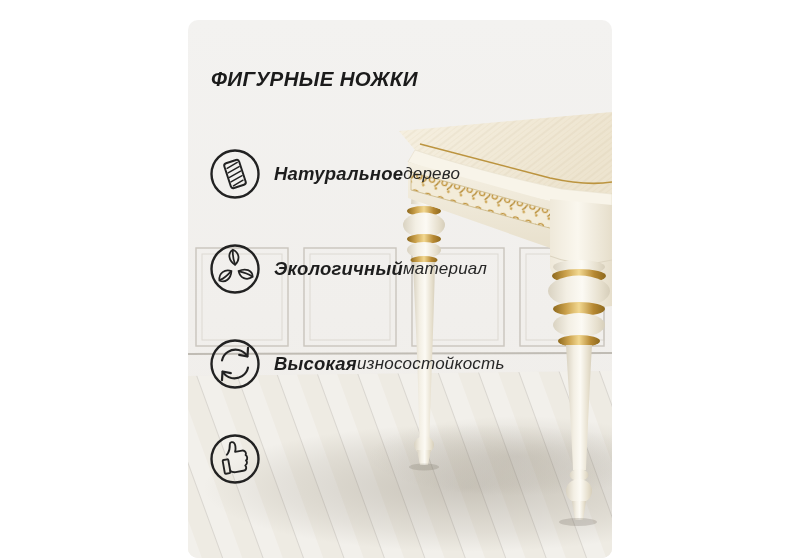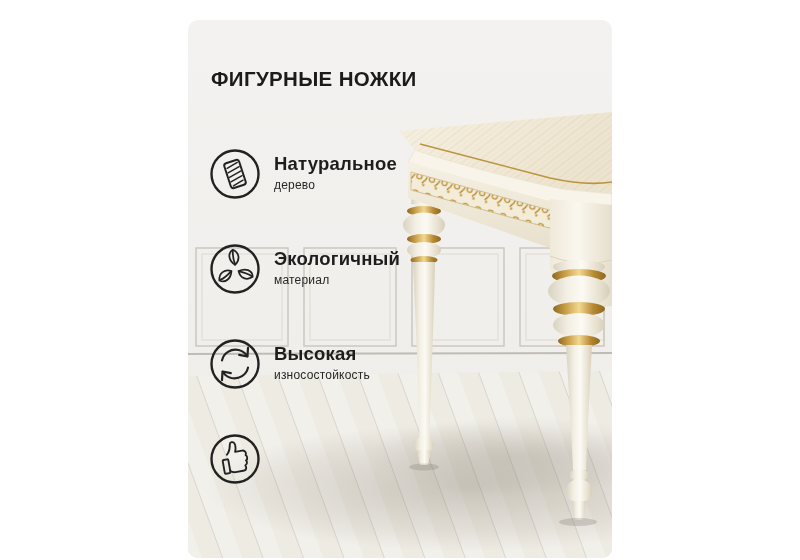--- a/index.html
+++ b/index.html
@@ -6,7 +6,7 @@
   .stage{position:relative;width:800px;height:560px;background:#ffffff;overflow:hidden;
          font-family:"Liberation Sans", sans-serif;}
   .card{position:absolute;left:188px;top:20px;width:424px;height:538px;border-radius:10px;
-        overflow:hidden;background:linear-gradient(180deg,#f3f2f0 0%,#f1efec 55%,#efede9 100%);}
+        overflow:hidden;background:linear-gradient(180deg,#f3f2f0 0%,#f1efec 55%,#efede9 100%);font-style:italic;}
   .scene-svg{position:absolute;left:0;top:0;width:424px;height:538px;display:block;}
   .title{position:absolute;left:23px;top:45px;margin:0;font-size:20.5px;line-height:28.5px;
          font-weight:bold;letter-spacing:.35px;color:#1b1b1b;z-index:5;}

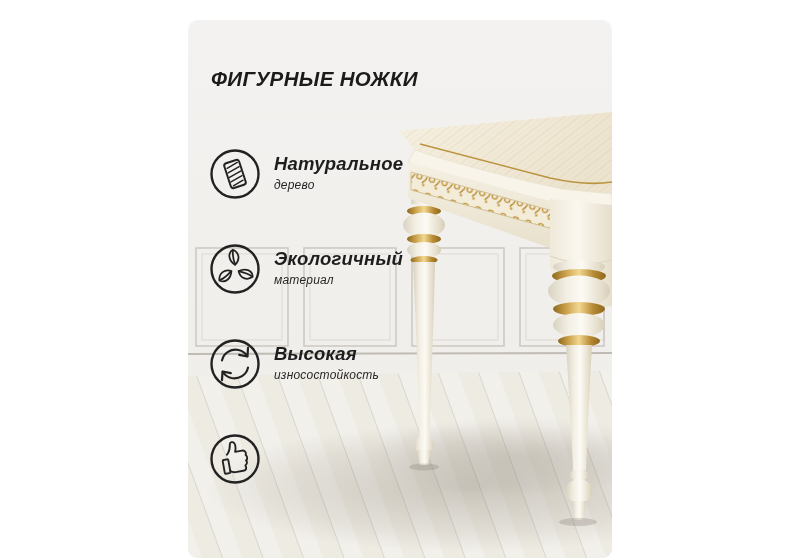--- a/index.html
+++ b/index.html
@@ -13,7 +13,7 @@
   .title span{display:block;}
   .feat{position:absolute;left:21px;display:flex;align-items:center;gap:13px;height:52px;z-index:5;}
   .feat .ic{width:52px;height:52px;flex:0 0 52px;}
-  .feat .txt{display:flex;flex-direction:column;}
+  .feat .txt{display:flex;flex-direction:row;}
   .l1{font-size:18.5px;font-weight:bold;color:#1d1d1d;line-height:22px;letter-spacing:.2px;}
   .l2{font-size:12px;font-weight:normal;color:#272727;line-height:21px;letter-spacing:.2px;}
   .f1{top:128px;} .f2{top:223px;} .f3{top:318px;} .f4{top:413px;}

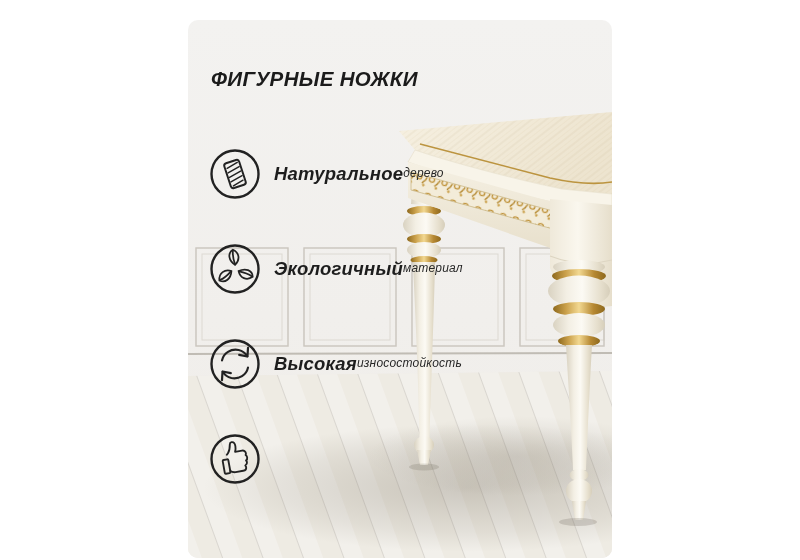--- a/index.html
+++ b/index.html
@@ -15,7 +15,7 @@
   .feat .ic{width:52px;height:52px;flex:0 0 52px;}
   .feat .txt{display:flex;flex-direction:row;}
   .l1{font-size:18.5px;font-weight:bold;color:#1d1d1d;line-height:22px;letter-spacing:.2px;}
-  .l2{font-size:12px;font-weight:normal;color:#272727;line-height:21px;letter-spacing:.2px;}
+  .l2{font-size:17px;font-weight:normal;color:#272727;line-height:21px;letter-spacing:.2px;}
   .f1{top:128px;} .f2{top:223px;} .f3{top:318px;} .f4{top:413px;}
 </style>
 </head>

